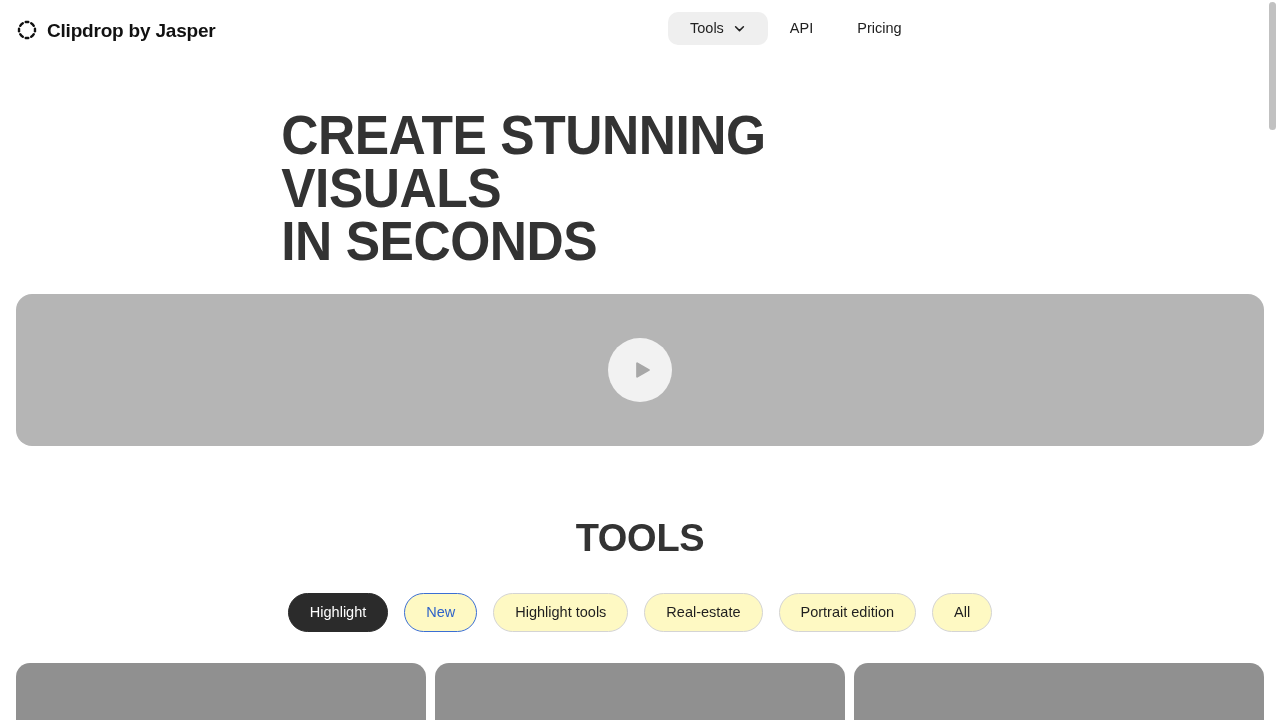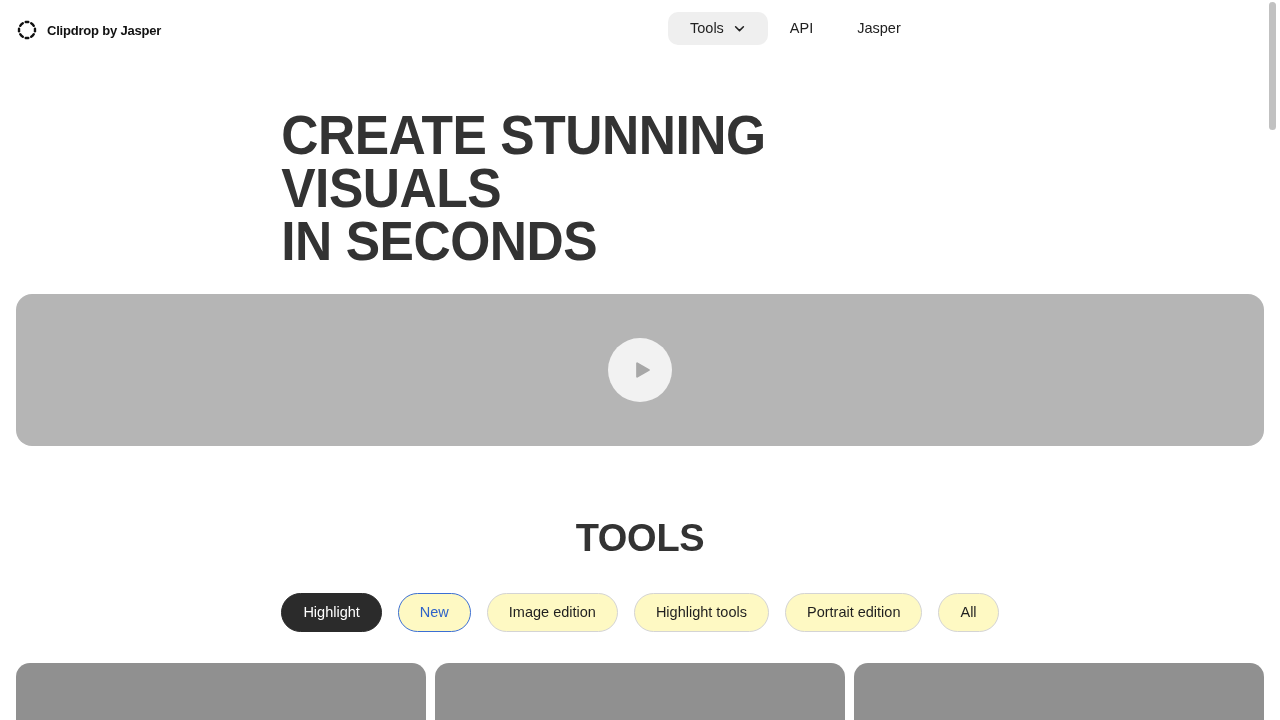--- a/index.html
+++ b/index.html
@@ -52,7 +52,7 @@
   }
 
   .brand-text {
-    font-size: 13px;
+    font-size: 19px;
     letter-spacing: -0.2px;
     white-space: nowrap;
     line-height: 1;

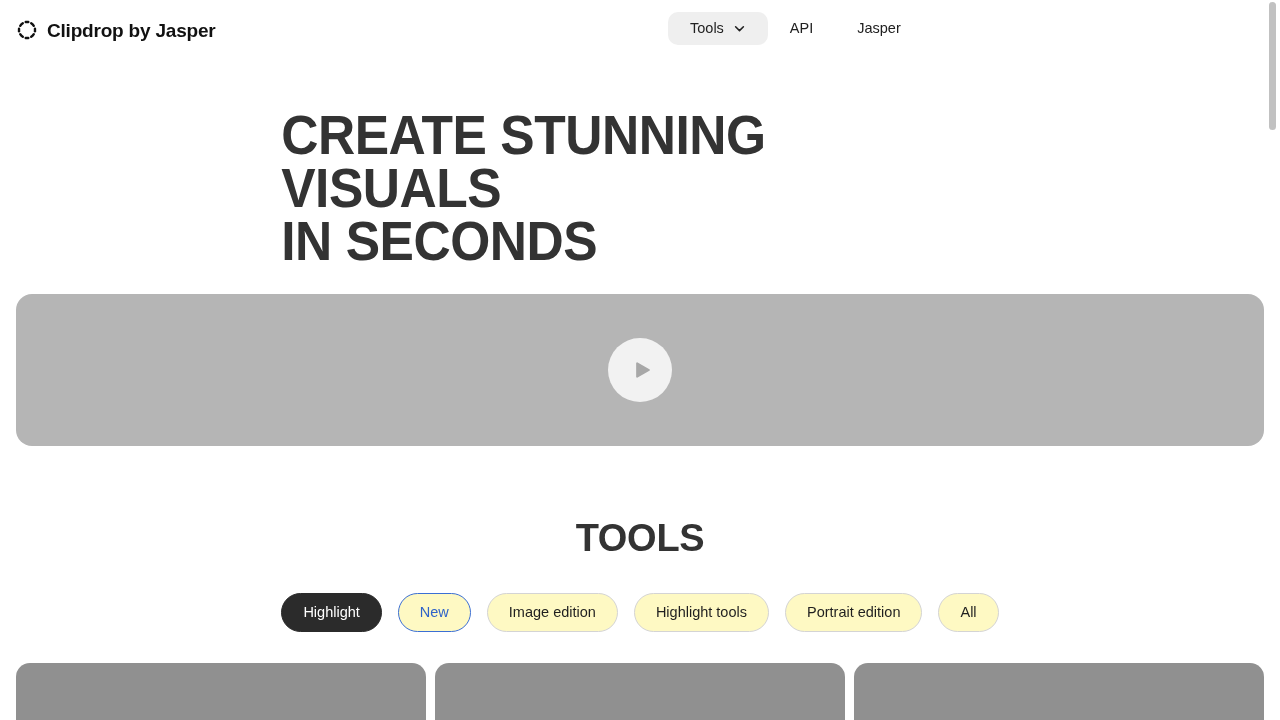--- a/index.html
+++ b/index.html
@@ -272,7 +272,7 @@
       </button>
 
       <a class="nav-item" href="#">API</a>
-      <a class="nav-item" href="#">Jasper</a>
+      <a class="nav-item" href="#">Pricing</a>
 
     </nav>
   </header>

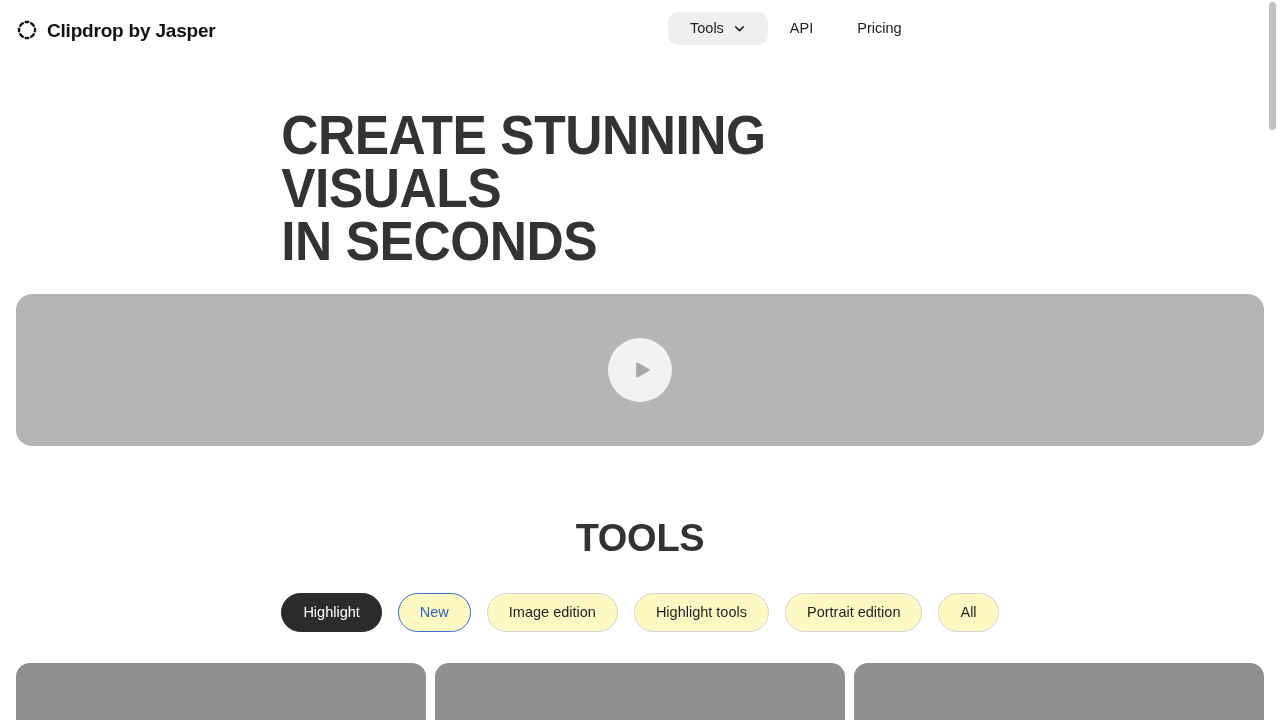--- a/index.html
+++ b/index.html
@@ -299,7 +299,6 @@
     <div class="filter-row">
       <button class="filter-pill is-selected">Highlight</button>
       <button class="filter-pill is-new">New</button>
-      <button class="filter-pill">Image edition</button>
       <button class="filter-pill">Highlight tools</button>
       <button class="filter-pill">Portrait edition</button>
       <button class="filter-pill">All</button>

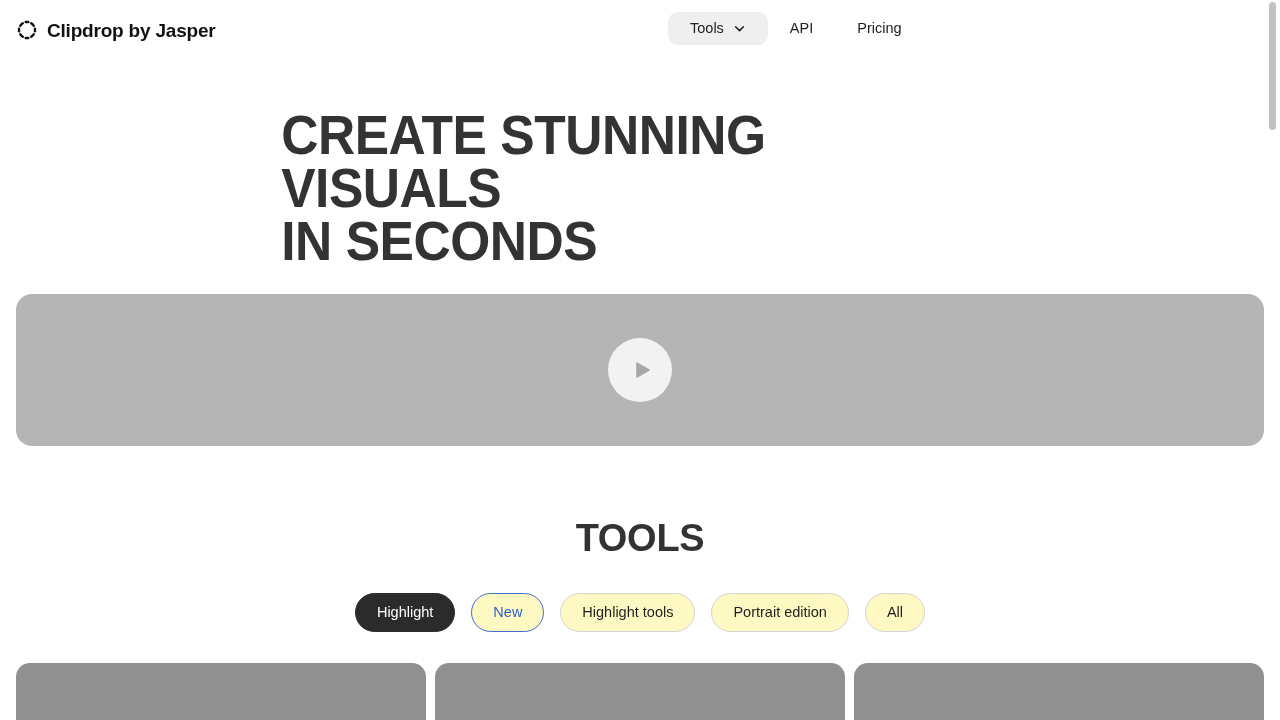--- a/index.html
+++ b/index.html
@@ -300,6 +300,7 @@
       <button class="filter-pill is-selected">Highlight</button>
       <button class="filter-pill is-new">New</button>
       <button class="filter-pill">Highlight tools</button>
+      <button class="filter-pill">Real-estate</button>
       <button class="filter-pill">Portrait edition</button>
       <button class="filter-pill">All</button>
     </div>

